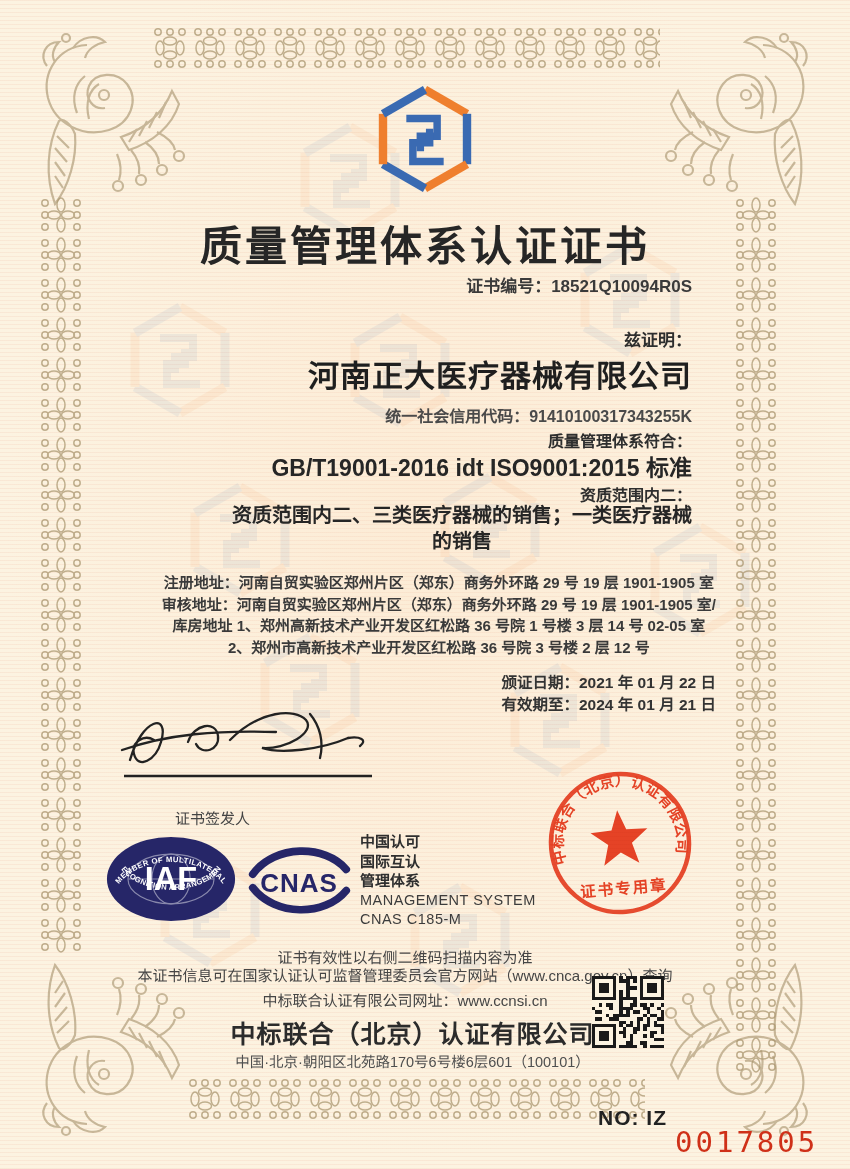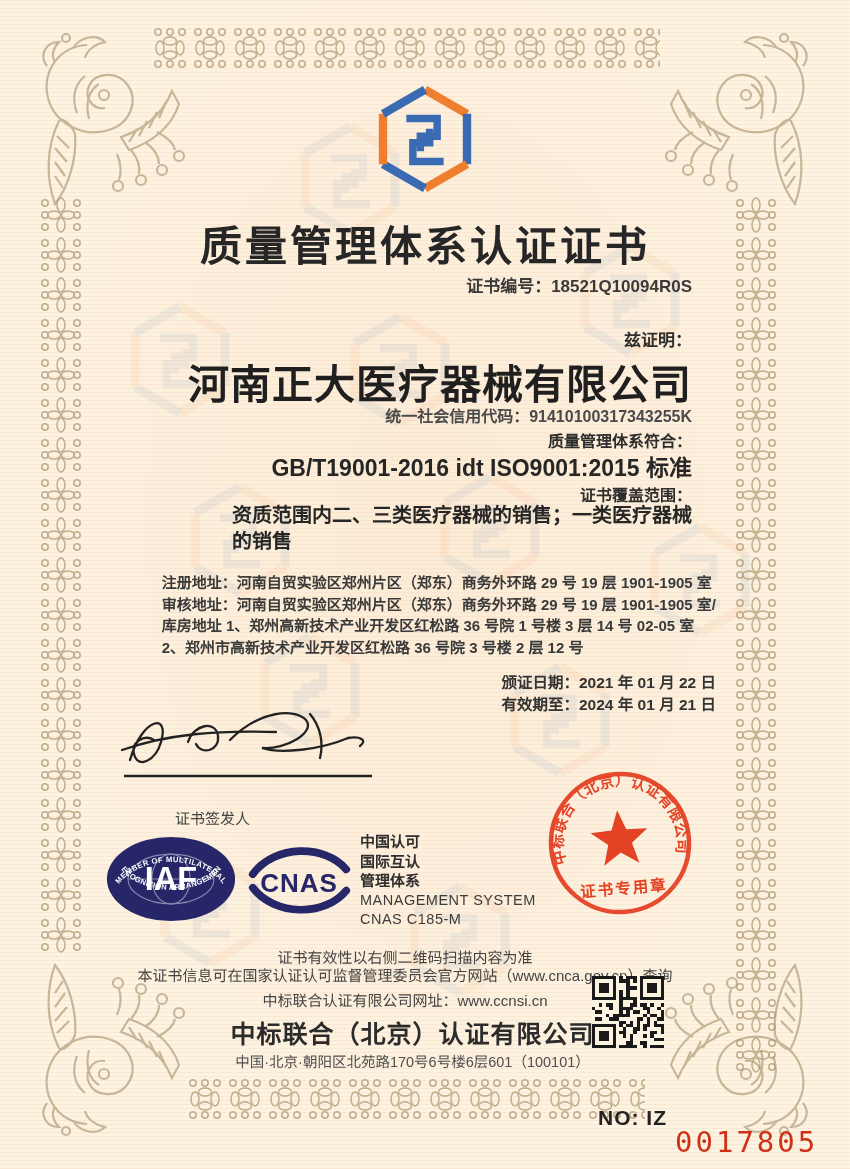--- a/index.html
+++ b/index.html
@@ -12,7 +12,7 @@
       #fcf3e1;
   }
   .abs{position:absolute;}
-  .r-col{text-align:left;color:#2c2c2c;}
+  .r-col{text-align:center;color:#2c2c2c;}
   .title{
     left:0;top:212px;width:100%;text-align:center;
     font-size:42px;font-weight:bold;color:#262626;letter-spacing:3px;

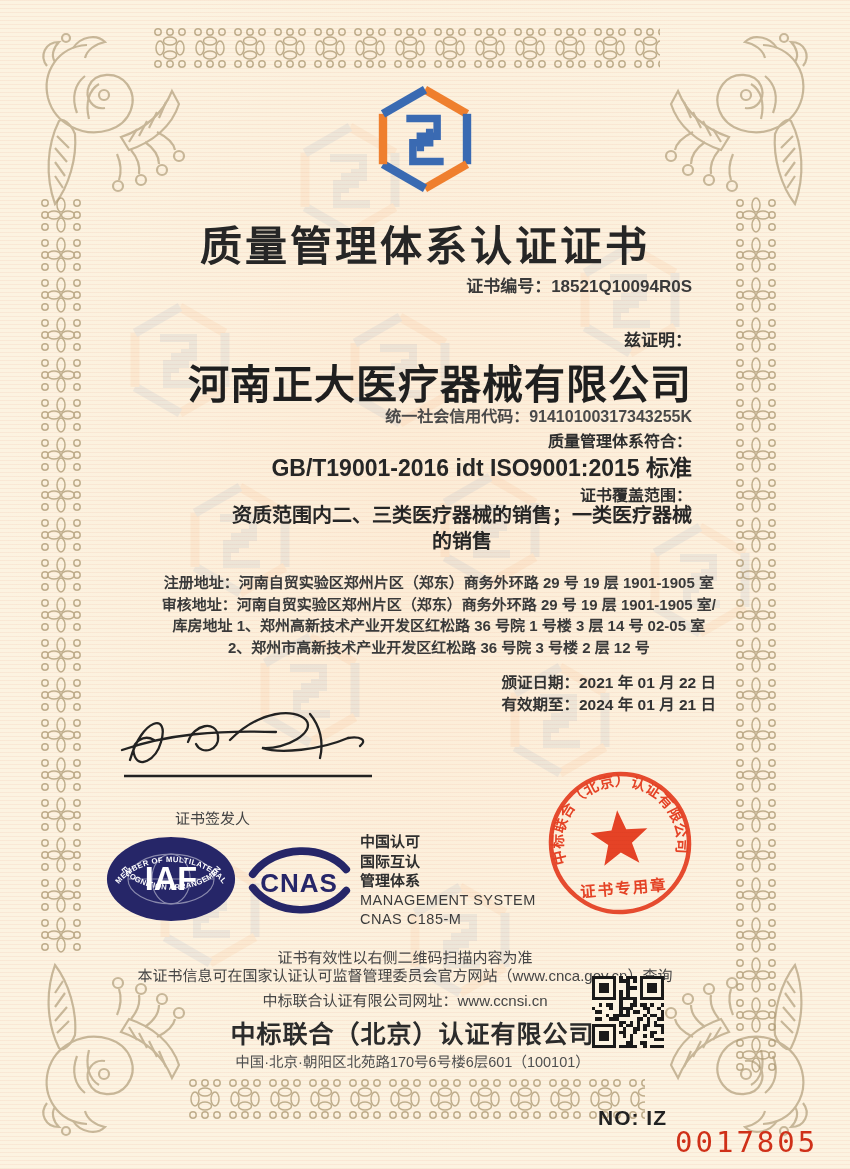--- a/index.html
+++ b/index.html
@@ -19,7 +19,7 @@
   }
   .certno{right:158px;top:272px;font-size:17px;font-weight:bold;color:#3a3a3a;}
   .certify{right:158px;top:326px;font-size:17px;font-weight:bold;color:#2e2e2e;}
-  .company{right:158px;top:351px;font-size:41px;font-weight:bold;color:#1f1f1f;letter-spacing:1px;}
+  .company{right:158px;top:351px;font-size:31px;font-weight:bold;color:#1f1f1f;letter-spacing:1px;}
   .credit{right:158px;top:403px;font-size:16px;font-weight:bold;color:#4a4a4a;}
   .std-label{right:158px;top:428px;font-size:16px;font-weight:bold;color:#2e2e2e;}
   .standard{right:158px;top:449px;font-size:23px;font-weight:bold;color:#262626;}

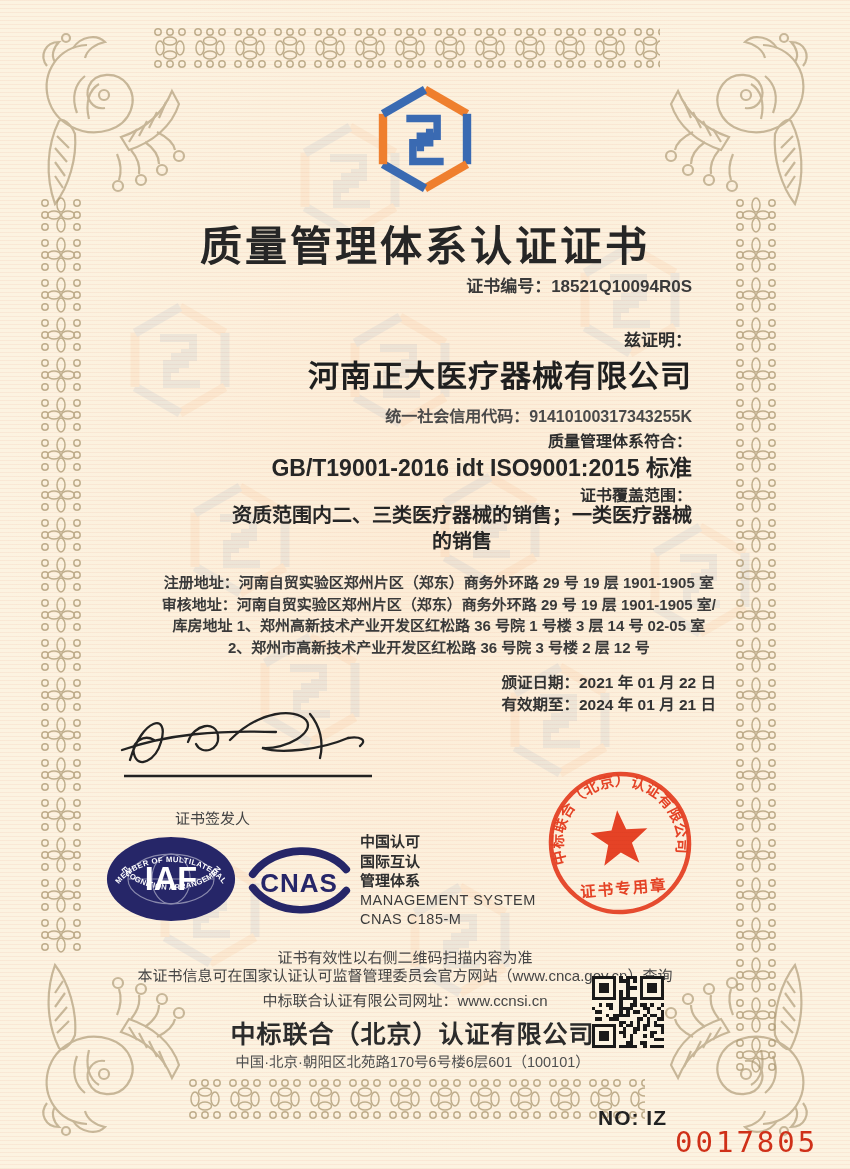--- a/index.html
+++ b/index.html
@@ -195,7 +195,7 @@
 </div>
 <div class="abs std-label r-col">质量管理体系符合：</div>
 <div class="abs standard r-col">GB/T19001-2016 idt ISO9001:2015 标准</div>
-<div class="abs scope-label r-col">证书覆盖范围：</div>
+<div class="abs scope-label r-col">资质范围内二：</div>
 <div class="abs scope r-col">
   <div>资质范围内二、三类医疗器械的销售；一类医疗器械</div>
   <div>的销售</div>

